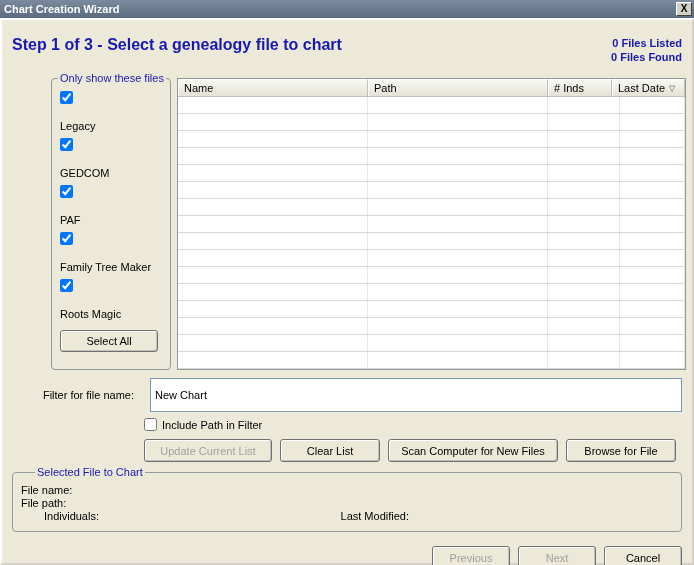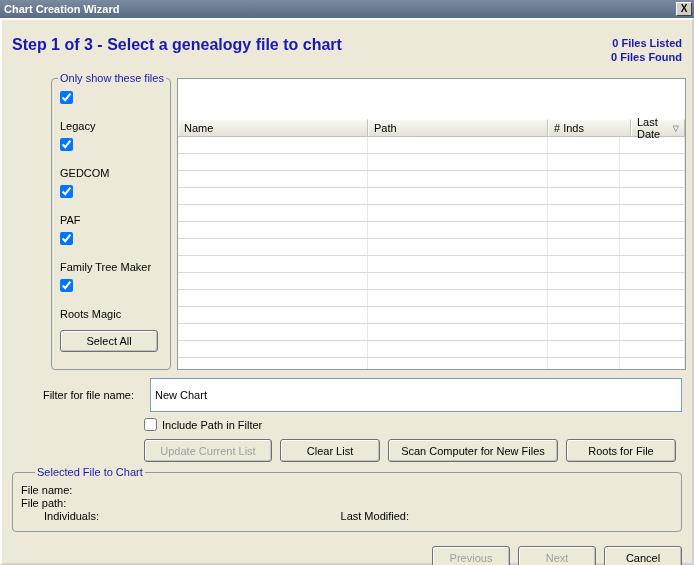--- a/index.html
+++ b/index.html
@@ -114,7 +114,6 @@
   background: #ece9d8;
   border-bottom: 1px solid #c0c0c0;
   height: 18px;
-  margin-top: 40px;
 }
 .th {
   border-right: 1px solid #c0c0c0;

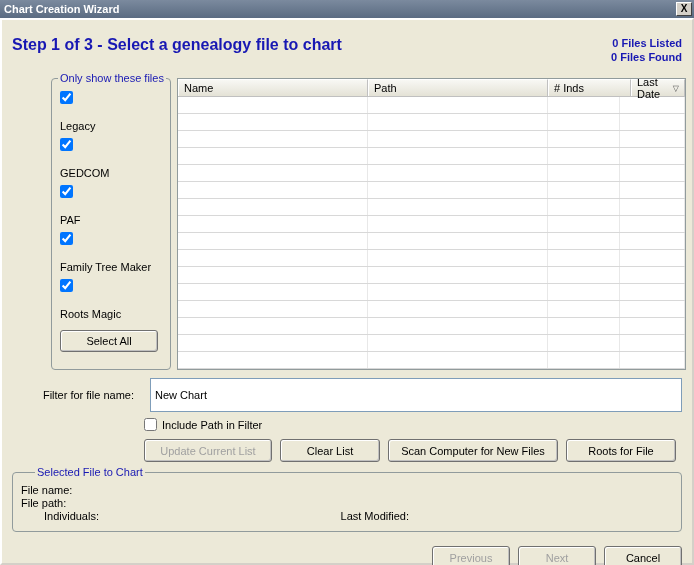--- a/index.html
+++ b/index.html
@@ -128,7 +128,7 @@
 }
 .th.name { width: 190px; }
 .th.path { width: 180px; }
-.th.inds { width: 83px; }
+.th.inds { width: 64px; }
 .th.date { flex: 1; }
 .th .sort-arrow {
   margin-left: 4px;

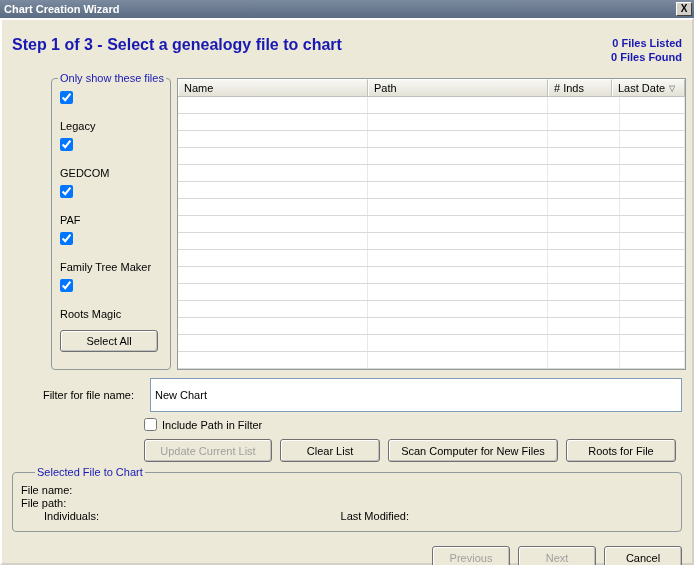--- a/index.html
+++ b/index.html
@@ -410,7 +410,7 @@
     <button class="dlg-btn" disabled="" style="width:128px">Update Current List</button>
     <button class="dlg-btn" style="width:100px">Clear List</button>
     <button class="dlg-btn" style="width:170px">Scan Computer for New Files</button>
-    <button class="dlg-btn" style="width:110px">Roots for File</button>
+    <button class="dlg-btn" style="width:110px">Browse for File</button>
   </div>
 
   <div class="selected-group">

